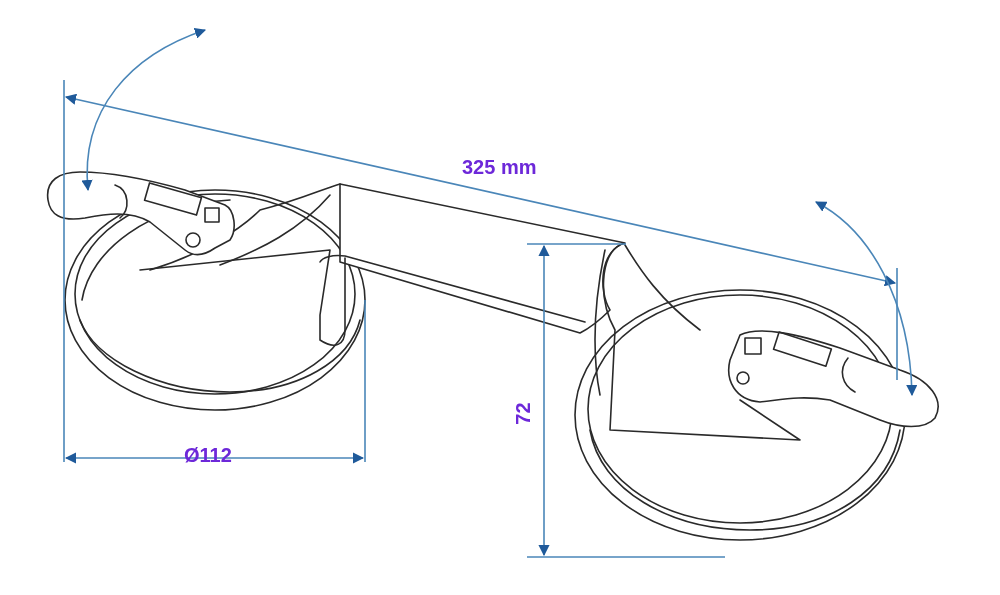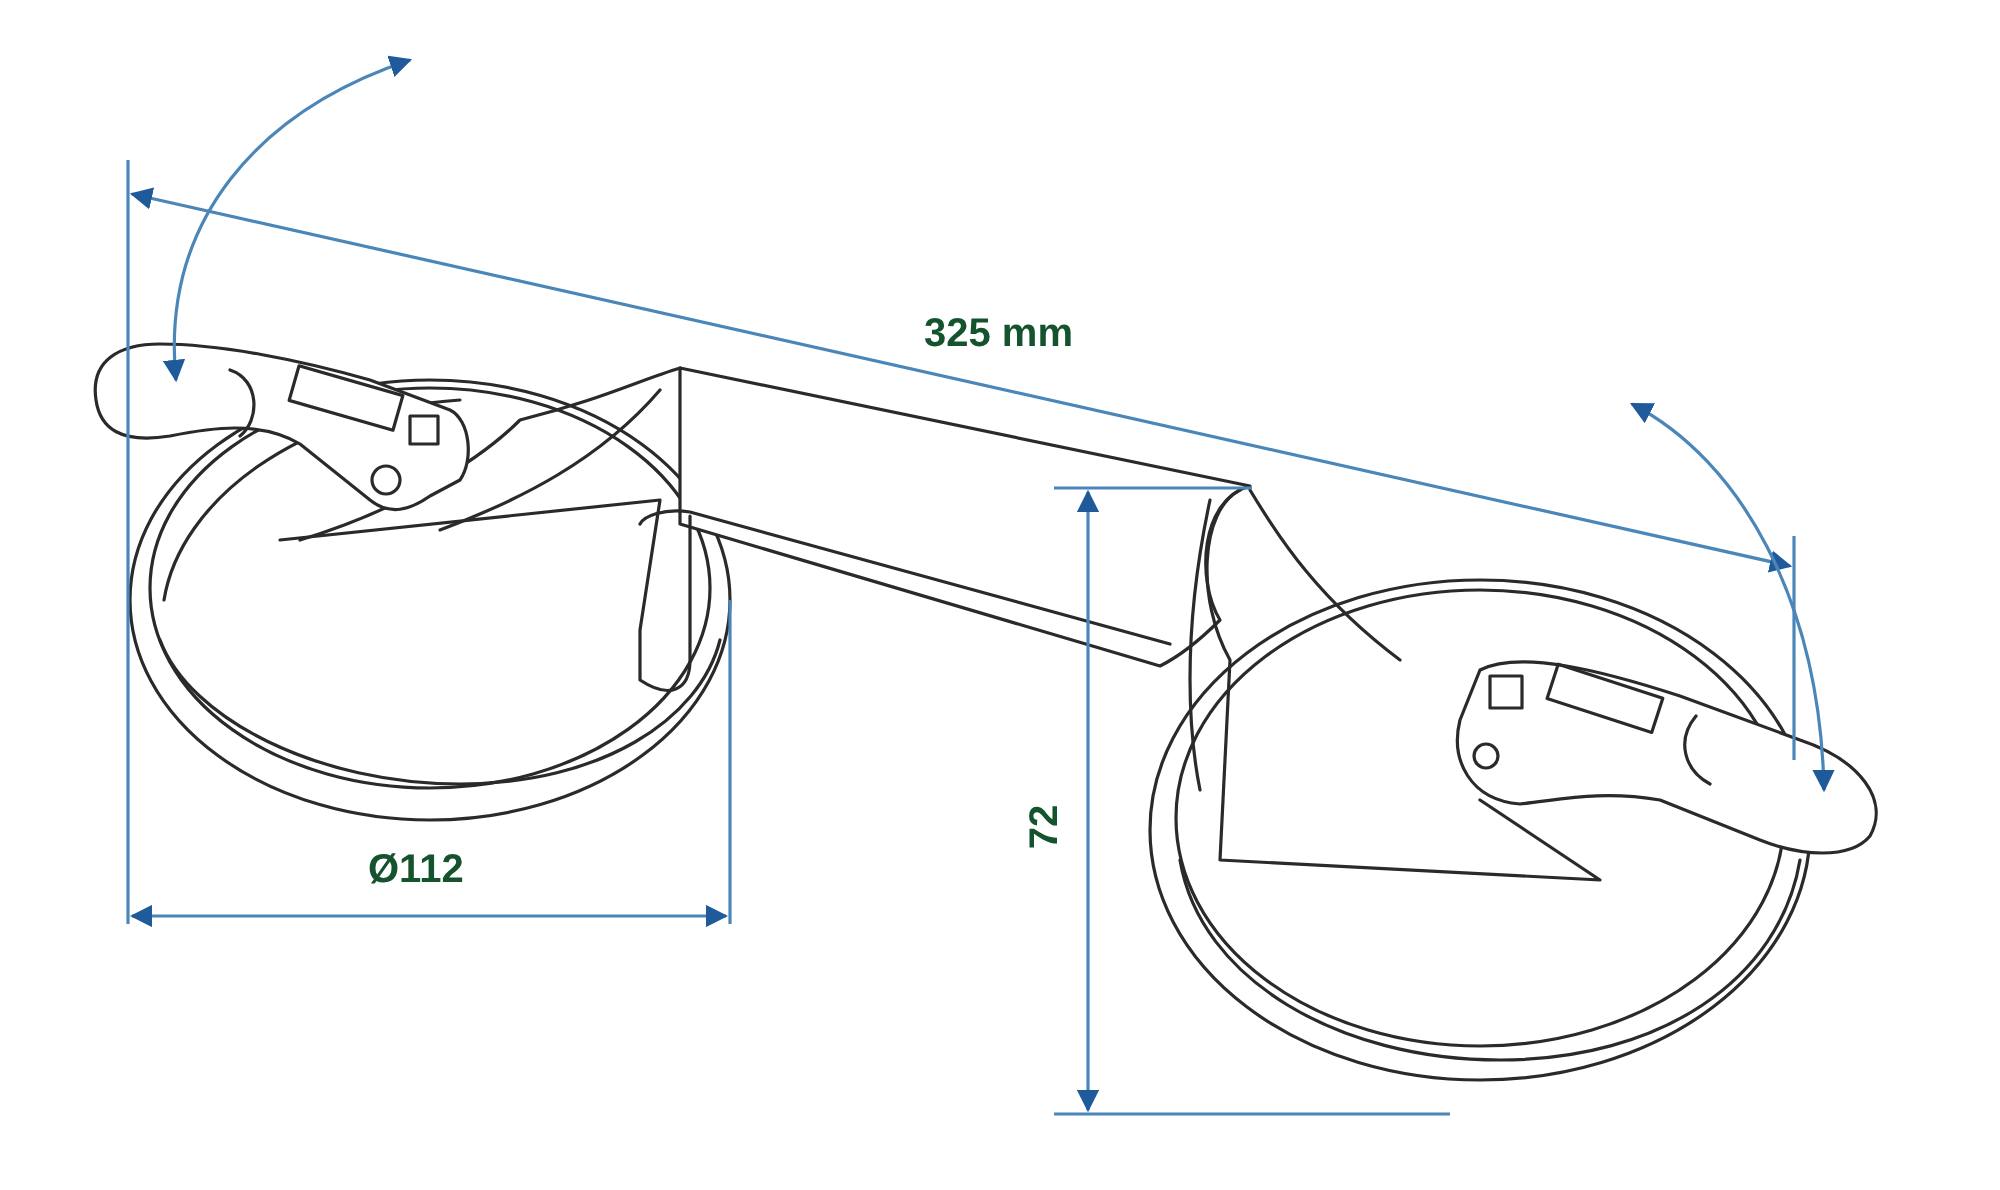--- a/index.html
+++ b/index.html
@@ -5,7 +5,7 @@
   html, body { margin: 0; padding: 0; background: #ffffff; }
   body { width: 1000px; height: 595px; overflow: hidden; position: relative; font-family: "Liberation Sans", sans-serif; }
   svg { position: absolute; left: 0; top: 0; }
-  .dim-label { position: absolute; font-family: "Liberation Sans", sans-serif; font-weight: bold; font-size: 20px; color: #14532d; white-space: nowrap; }
+  .dim-label { position: absolute; font-family: "Liberation Sans", sans-serif; font-weight: bold; font-size: 20px; color: #6d28d9; white-space: nowrap; }
   #lbl-length { left: 462px; top: 156px; }
   #lbl-diameter { left: 184px; top: 424px; }
   #lbl-height { left: 512px; top: 402px; transform: rotate(-90deg); transform-origin: center; }

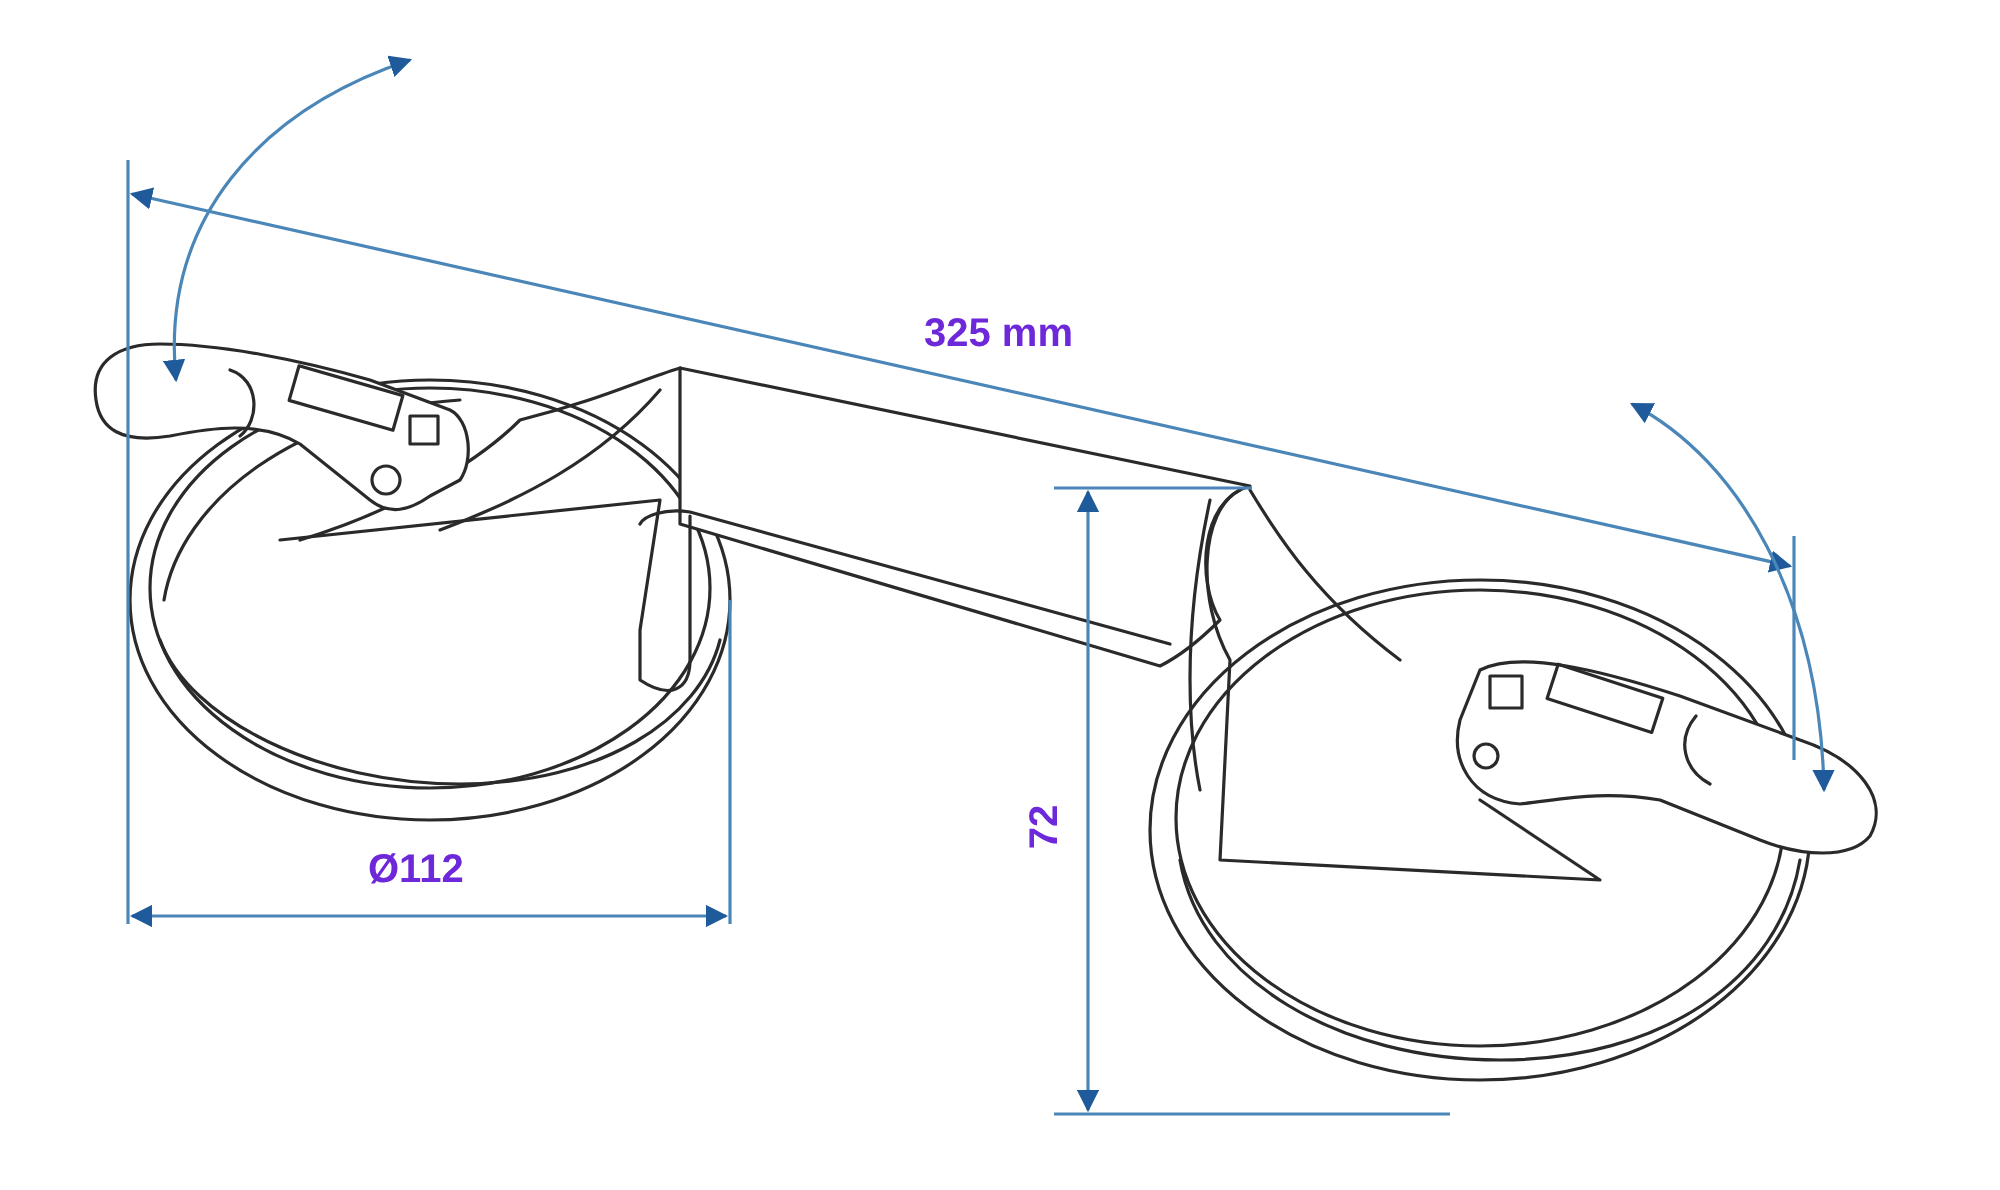--- a/index.html
+++ b/index.html
@@ -7,7 +7,7 @@
   svg { position: absolute; left: 0; top: 0; }
   .dim-label { position: absolute; font-family: "Liberation Sans", sans-serif; font-weight: bold; font-size: 20px; color: #6d28d9; white-space: nowrap; }
   #lbl-length { left: 462px; top: 156px; }
-  #lbl-diameter { left: 184px; top: 424px; }
+  #lbl-diameter { left: 184px; top: 444px; }
   #lbl-height { left: 512px; top: 402px; transform: rotate(-90deg); transform-origin: center; }
 </style>
 </head>

